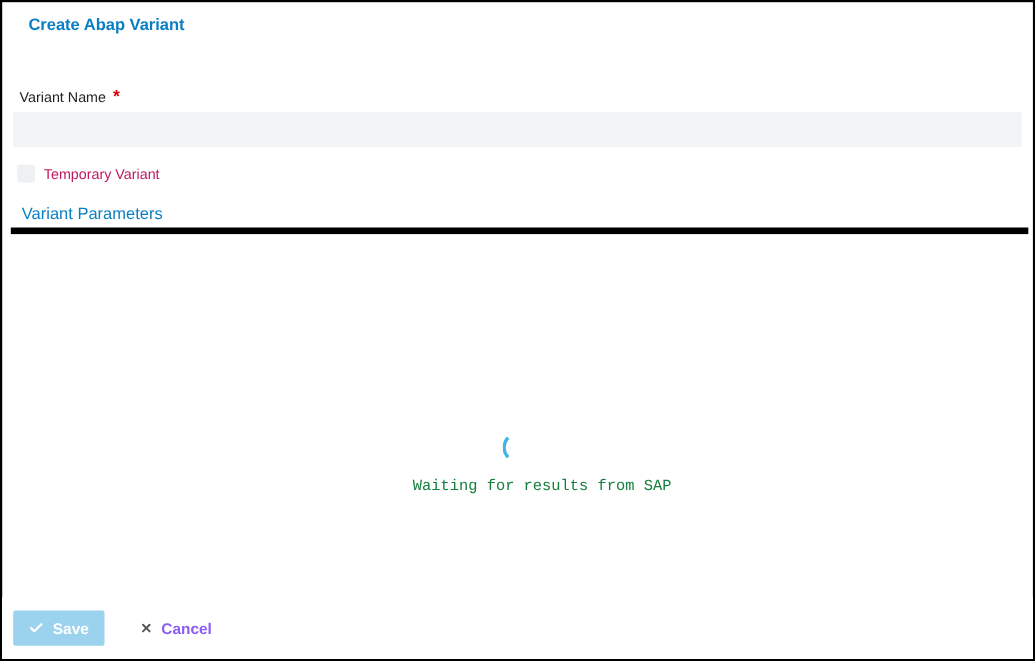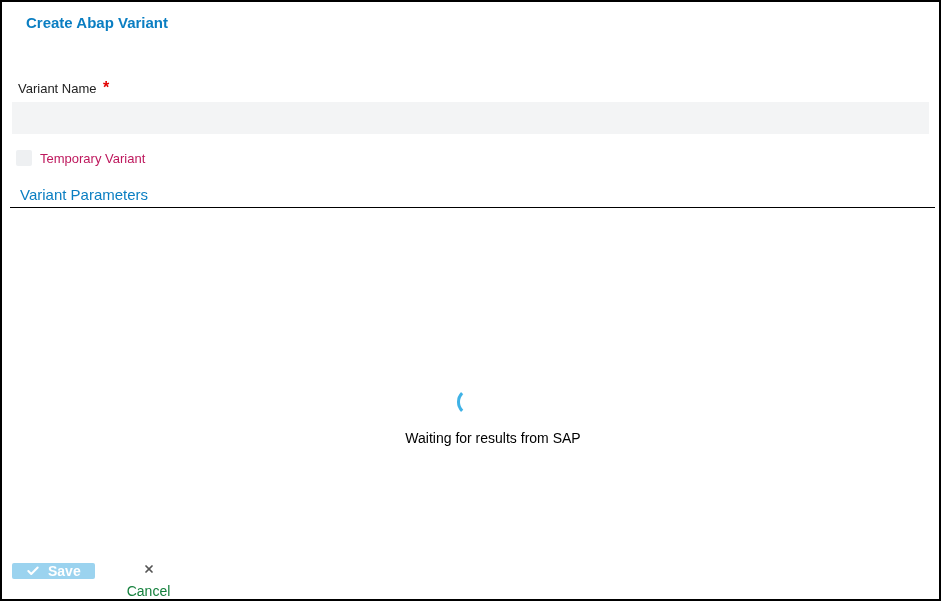--- a/index.html
+++ b/index.html
@@ -89,7 +89,7 @@
       font-size: 15px;
       font-weight: 400;
       padding: 4px 10px 4px 10px;
-      border-bottom: 1px solid #000000;
+      border-bottom: 6px solid #000000;
       margin: 0 4px 0 8px;
     }
     .loading-area {

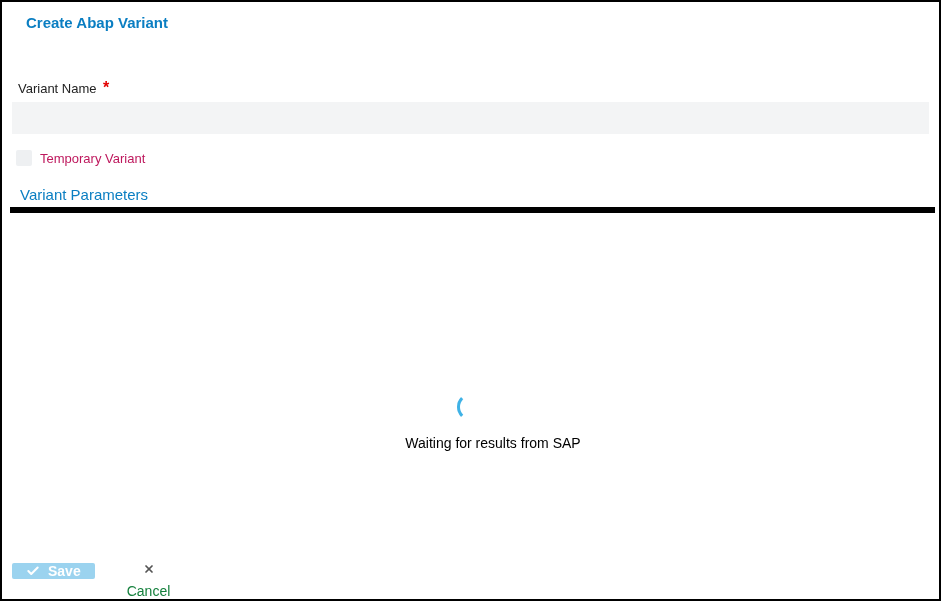--- a/index.html
+++ b/index.html
@@ -109,9 +109,9 @@
       to { transform: rotate(360deg); }
     }
     .loading-text {
-      color: #000000;
+      color: #15803d;
       font-size: 14px;
-      font-family: Liberation Sans, sans-serif;
+      font-family: Liberation Mono, monospace;
       padding-left: 45px;
     }
     .footer {

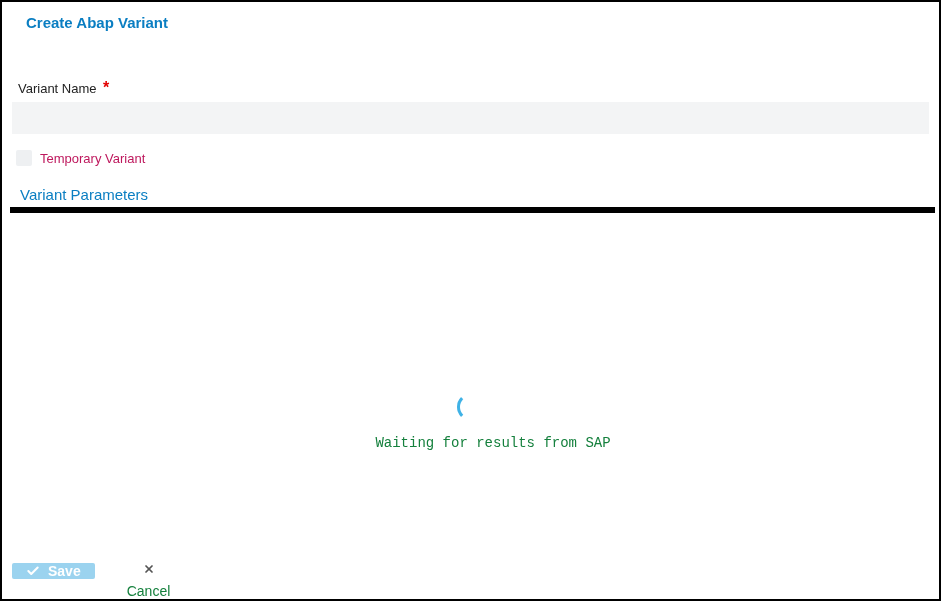--- a/index.html
+++ b/index.html
@@ -127,7 +127,7 @@
       background: #fff;
     }
     .btn {
-      height: 16px;
+      height: 32px;
       padding: 0 14px;
       border: none;
       border-radius: 2px;

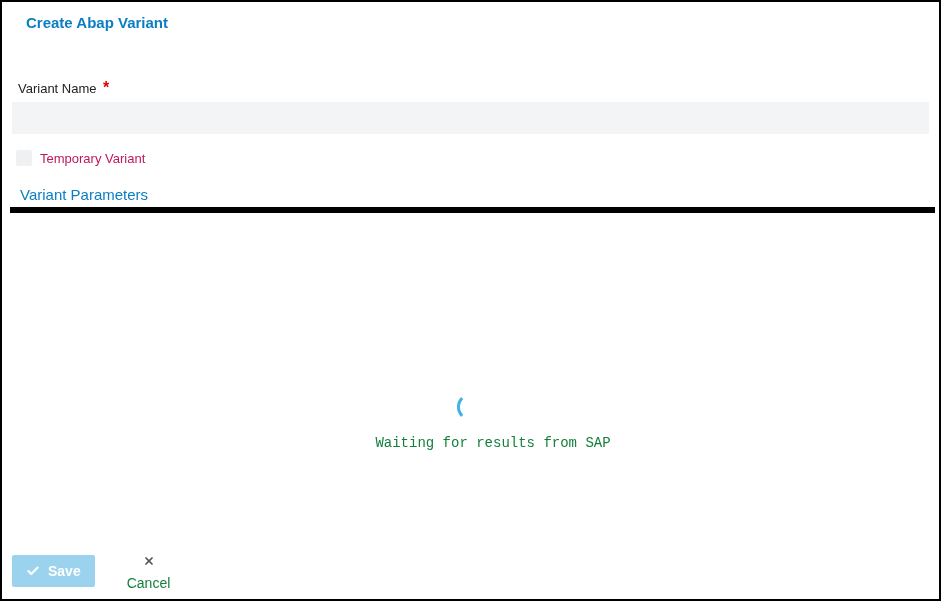--- a/index.html
+++ b/index.html
@@ -144,9 +144,8 @@
     }
     .btn-cancel {
       background: transparent;
-      color: #15803d;
-      font-weight: 400;
-      flex-direction: column;
+      color: #8b5cf6;
+      font-weight: 700;
     }
     .icon-check svg, .icon-x svg {
       display: block;

